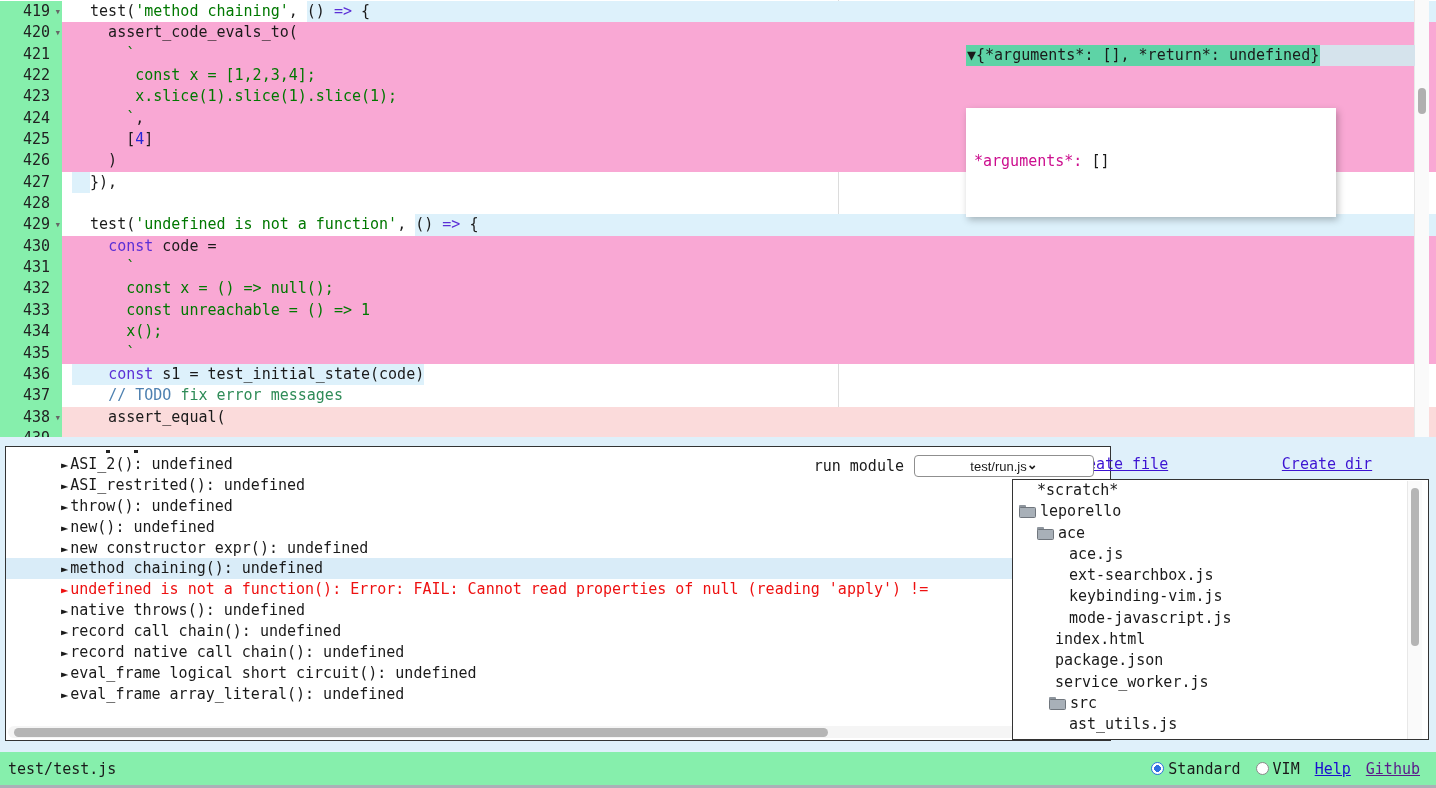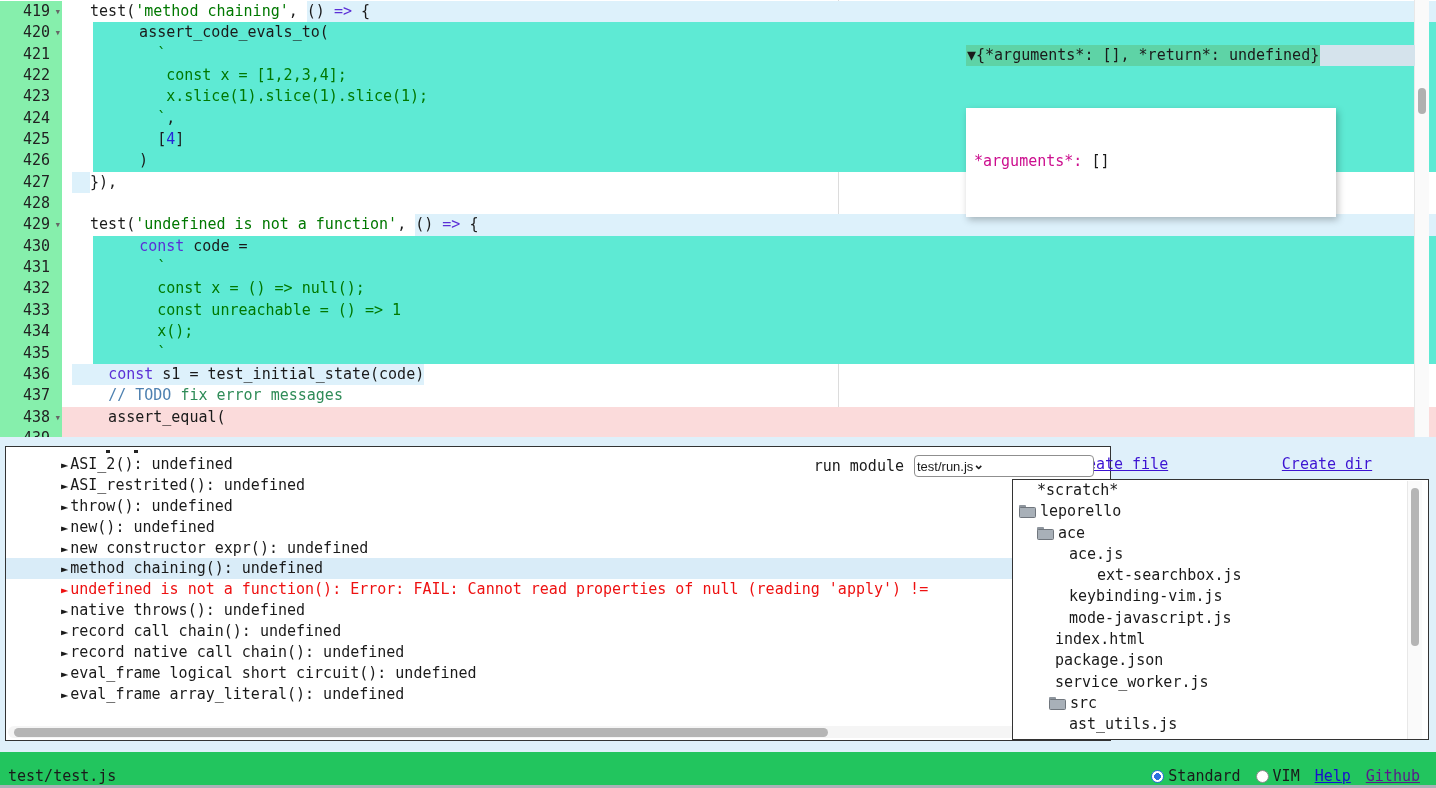--- a/index.html
+++ b/index.html
@@ -18,7 +18,7 @@
   .fold{position:absolute;right:1px;top:0;font-size:11px;color:#666;}
   .code{flex:1;padding-left:10px;display:flex;position:relative;}
   .code span{display:inline-block;}
-  .bg-blue .code{background:#5eead4;margin-left:31px;}
+  .bg-blue .code{background:#f9a8d4;}
   .bg-pink .code{background:#fbdbdb;}
   .selbg{background:#ddf1fb;}
   .fill-blue{flex:1;background:#ddf1fb;}

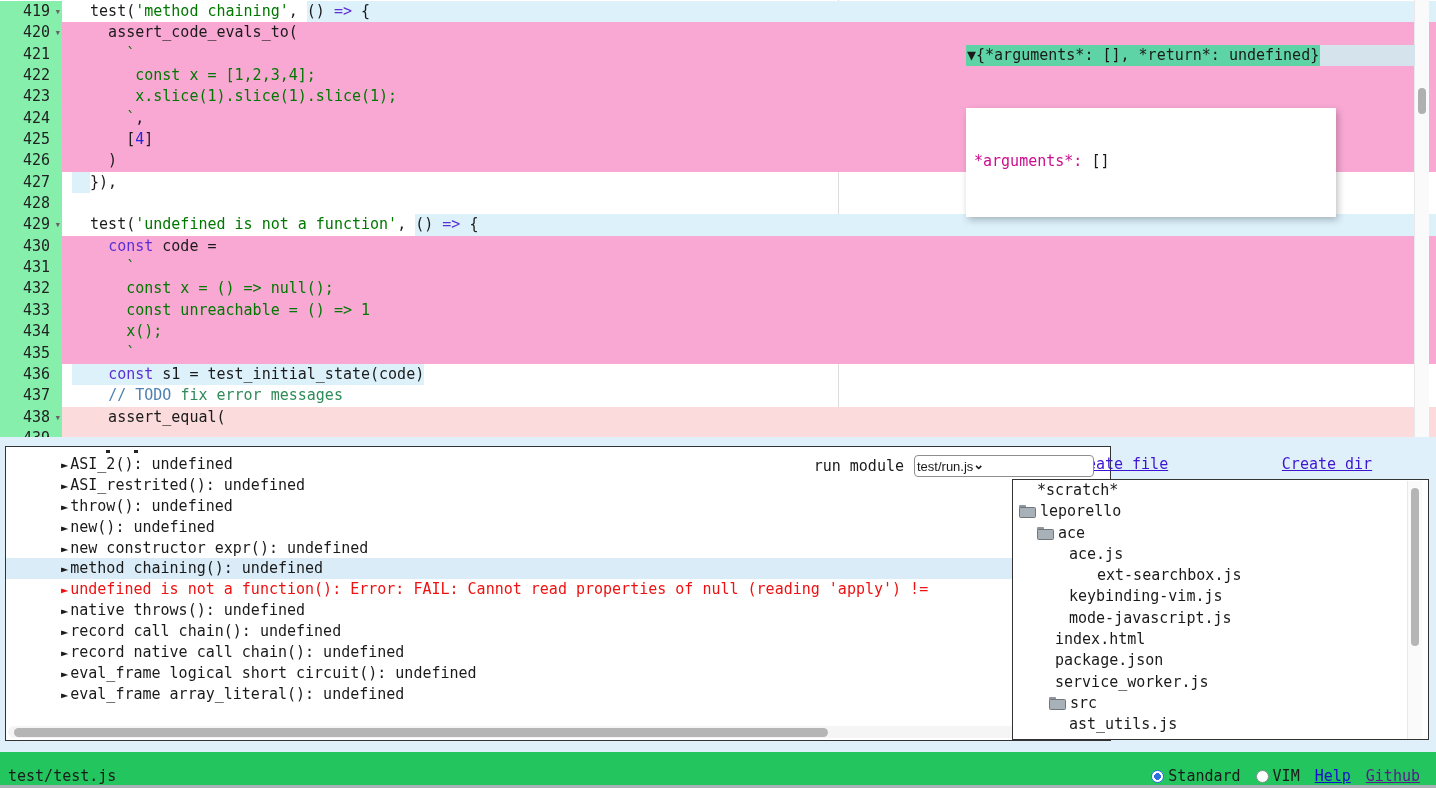--- a/index.html
+++ b/index.html
@@ -50,7 +50,7 @@
   #runmod{position:absolute;top:8px;right:16px;display:flex;align-items:center;gap:10px;z-index:3;}
   #runsel{width:180px;height:22px;box-sizing:border-box;border:1px solid #8f8f8f;border-radius:4px;
           background:#fff;font-family:"Liberation Sans",sans-serif;font-size:13px;
-          display:flex;align-items:center;justify-content:flex-start;padding:0 2px;}
+          display:flex;align-items:center;justify-content:center;padding:0 2px;}
   #runsel .chev{font-weight:bold;font-size:13px;margin-top:-4px;}
   #res-hsb{position:absolute;left:2px;right:2px;bottom:2px;height:12px;background:#f5f5f5;border-radius:6px;}
   #res-hsb .thumb{position:absolute;left:6px;top:1.5px;width:74%;height:9px;background:#b5b5b5;border-radius:5px;}

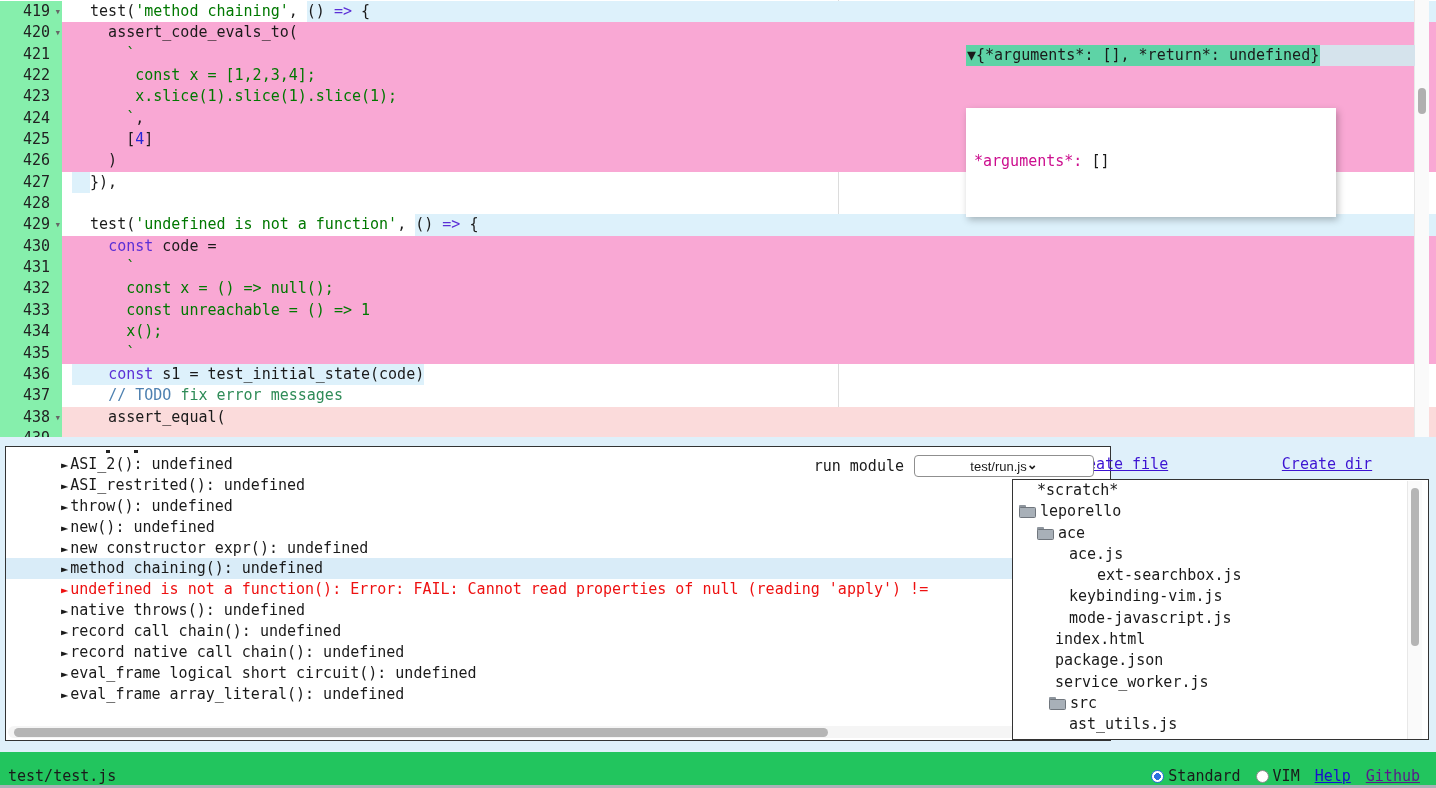--- a/index.html
+++ b/index.html
@@ -165,7 +165,7 @@
       <div class="trow" style="padding-left: 6px;"><span class="ficon"><span class="tab"></span><span class="bodyp"></span></span><span>leporello</span></div>
       <div class="trow" style="padding-left: 24px;"><span class="ficon"><span class="tab"></span><span class="bodyp"></span></span><span>ace</span></div>
       <div class="trow" style="padding-left: 56px;"><span>ace.js</span></div>
-      <div class="trow" style="padding-left: 84px;"><span>ext-searchbox.js</span></div>
+      <div class="trow" style="padding-left: 56px;"><span>ext-searchbox.js</span></div>
       <div class="trow" style="padding-left: 56px;"><span>keybinding-vim.js</span></div>
       <div class="trow" style="padding-left: 56px;"><span>mode-javascript.js</span></div>
       <div class="trow" style="padding-left: 42px;"><span>index.html</span></div>

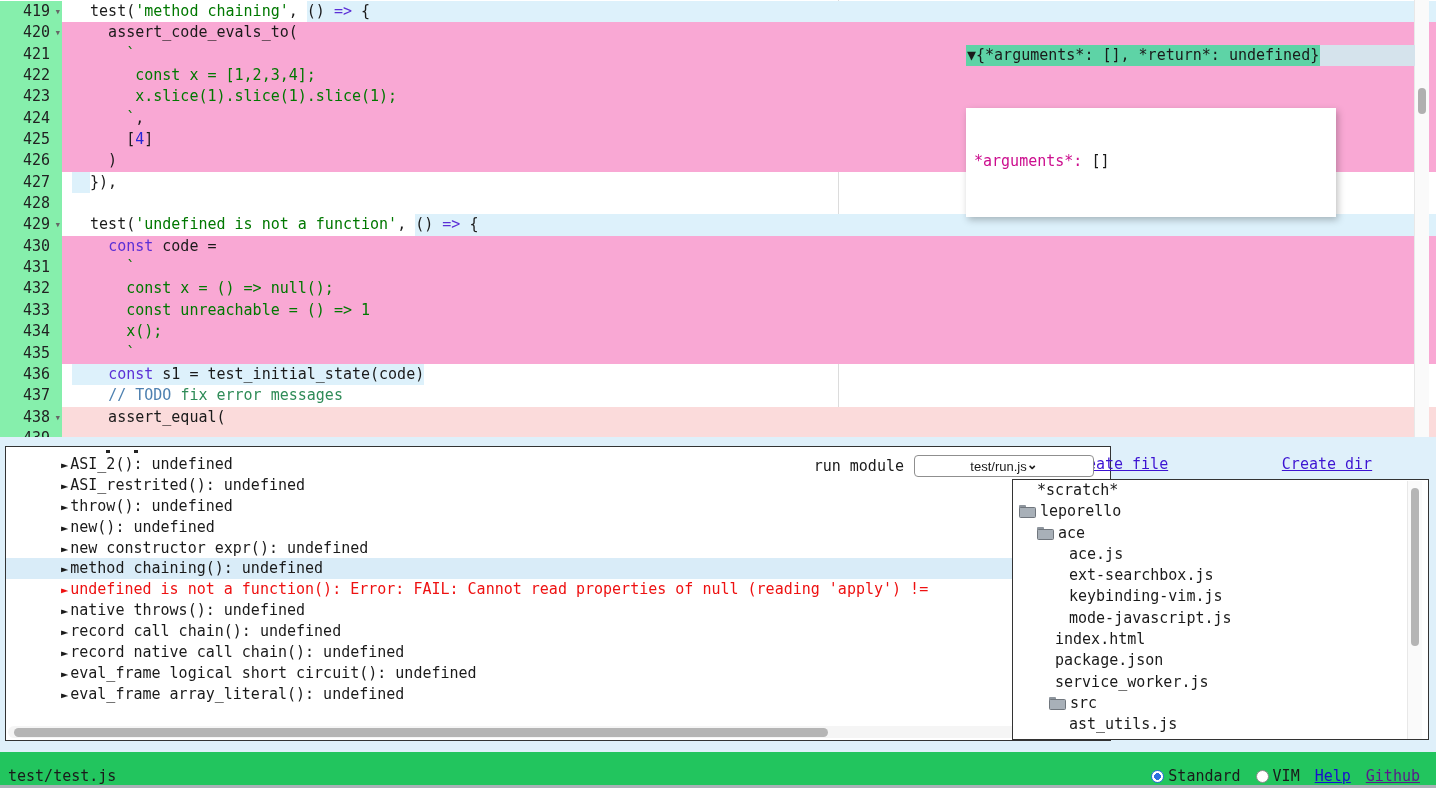--- a/index.html
+++ b/index.html
@@ -71,8 +71,8 @@
   #tree-sb .thumb{position:absolute;left:3px;top:7px;width:8px;height:158px;background:#b5b5b5;border-radius:4px;}
 
   
-  #statusbar{position:absolute;left:0;top:752px;width:1436px;height:36px;background:#22c55e;
-             border-bottom:3px solid #aab1b7;box-sizing:border-box;display:flex;align-items:flex-end;}
+  #statusbar{position:absolute;left:0;top:752px;width:1436px;height:36px;background:#86efac;
+             border-bottom:3px solid #aab1b7;box-sizing:border-box;display:flex;align-items:center;}
   #filepath{margin-left:8px;}
   #sb-right{margin-left:auto;margin-right:16px;display:flex;align-items:center;gap:15px;}
   .radio{display:flex;align-items:center;gap:4px;}

